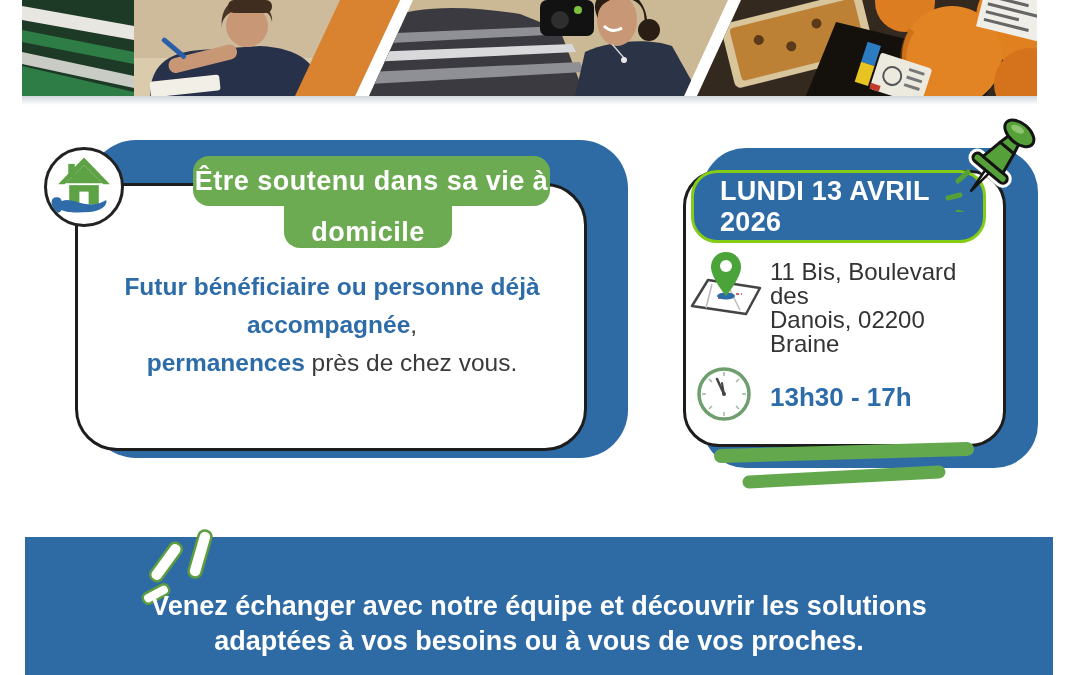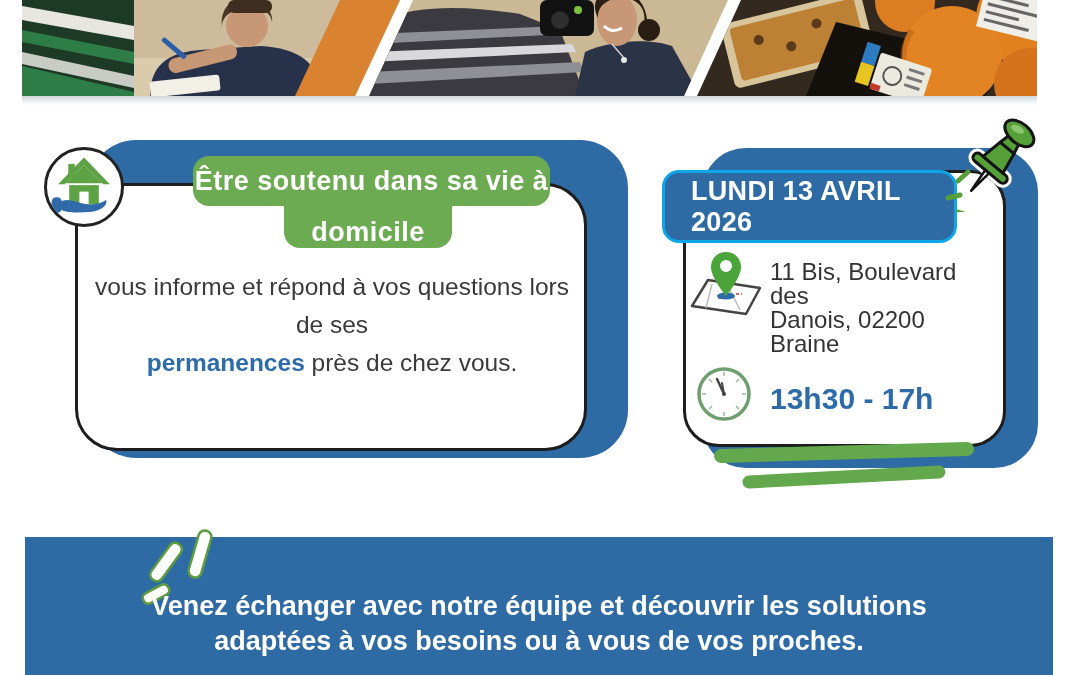--- a/index.html
+++ b/index.html
@@ -37,8 +37,8 @@
     background:#2e6ba5; border-radius:44px; }
   .white-card2 { position:absolute; left:683px; top:170px; width:323px; height:277px;
     background:#ffffff; border:3px solid #1d1d1d; border-radius:36px; z-index:2; }
-  .date-bar { position:absolute; left:662px; top:170px; width:295px; height:73px;
-    background:#2e6ba5; border:3px solid #0ea5e9; border-radius:17px; z-index:3;
+  .date-bar { position:absolute; left:691px; top:170px; width:295px; height:73px;
+    background:#2e6ba5; border:3px solid #84cc16; border-radius:26px; z-index:3;
     display:flex; align-items:center; padding-left:26px;
     color:#fff; font-size:27px; font-weight:bold; letter-spacing:.3px; }
   .pushpin { position:absolute; left:930px; top:112px; width:115px; height:100px; z-index:6; }

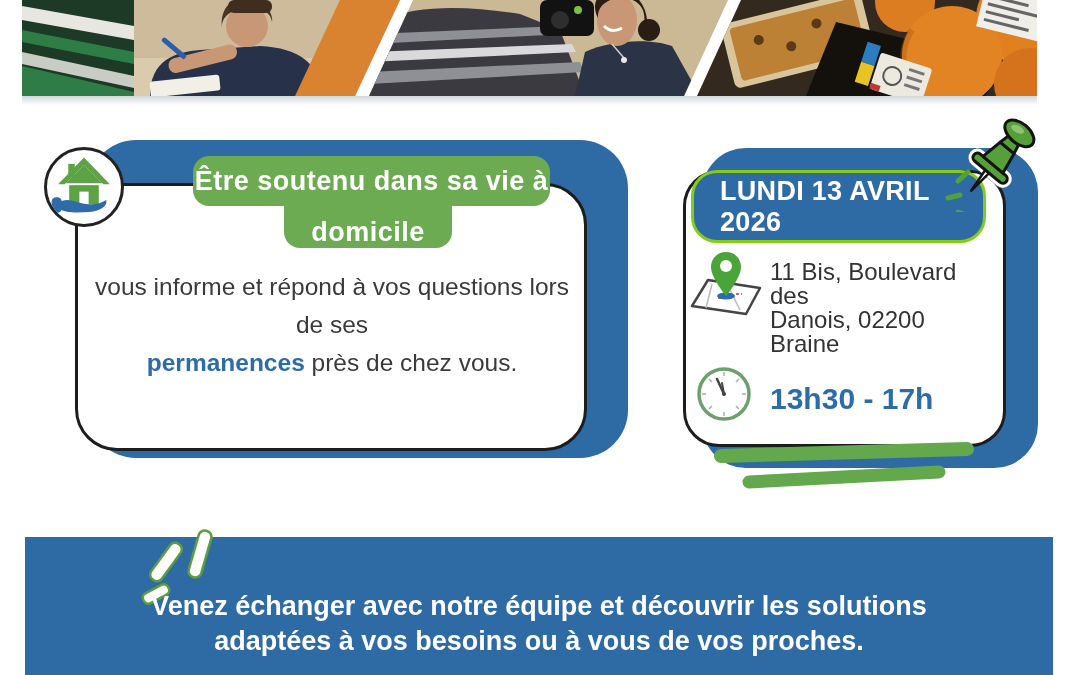--- a/index.html
+++ b/index.html
@@ -177,6 +177,7 @@
     </div>
 
     <div class="card-body">
+      <div><span class="bb">Futur bénéficiaire ou personne déjà accompagnée</span><span>,</span></div>
       <div><span>vous informe et répond à vos questions lors de ses</span></div>
       <div><span class="bb">permanences</span><span> près de chez vous.</span></div>
     </div>

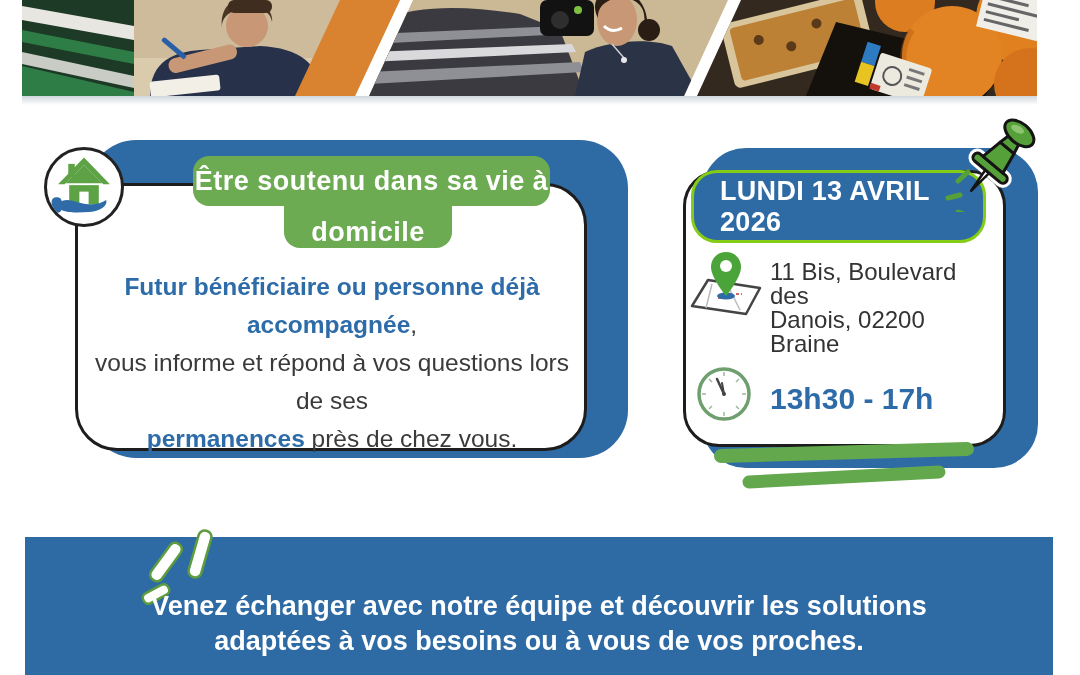--- a/index.html
+++ b/index.html
@@ -178,7 +178,6 @@
 
     <div class="card-body">
       <div><span class="bb">Futur bénéficiaire ou personne déjà accompagnée</span><span>,</span></div>
-      <div><span>vous informe et répond à vos questions lors de ses</span></div>
       <div><span class="bb">permanences</span><span> près de chez vous.</span></div>
     </div>
   </section>

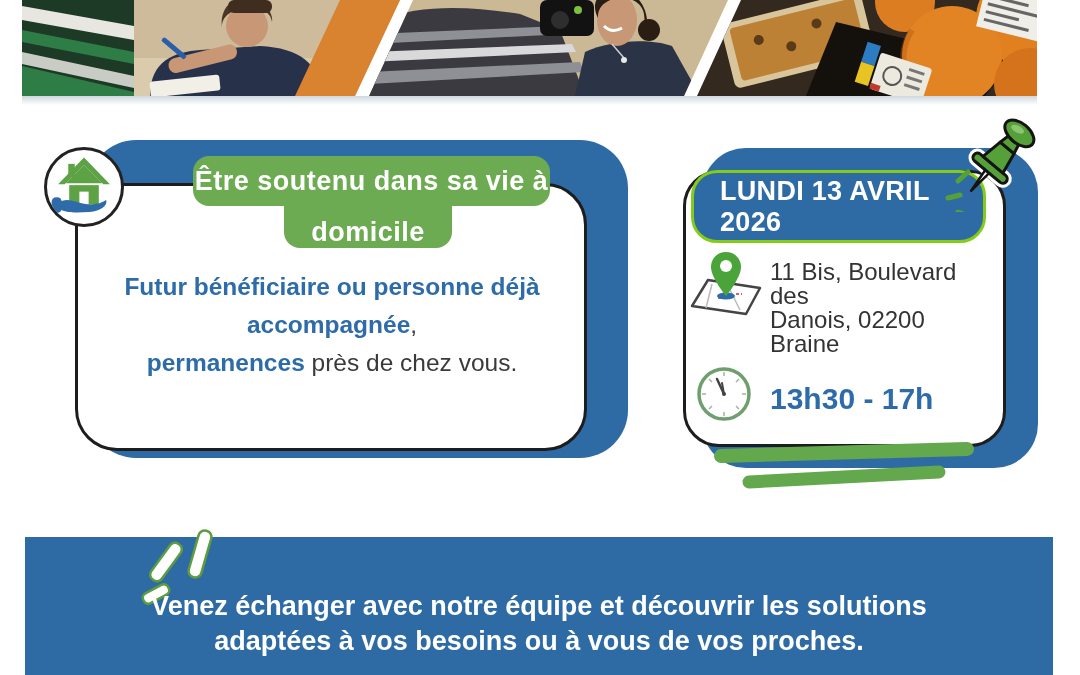--- a/index.html
+++ b/index.html
@@ -49,7 +49,7 @@
   .loc-venue { color:#2d6ca8; font-weight:bold; }
   .clock-wrap { position:absolute; left:696px; top:366px; width:56px; height:56px; z-index:4; }
   .hours { position:absolute; left:770px; top:382px; z-index:4;
-    color:#2d6ca8; font-size:30px; font-weight:bold; }
+    color:#2d6ca8; font-size:26px; font-weight:bold; }
   .marker-strokes { position:absolute; left:705px; top:438px; width:290px; height:55px; z-index:4; }
 
   

